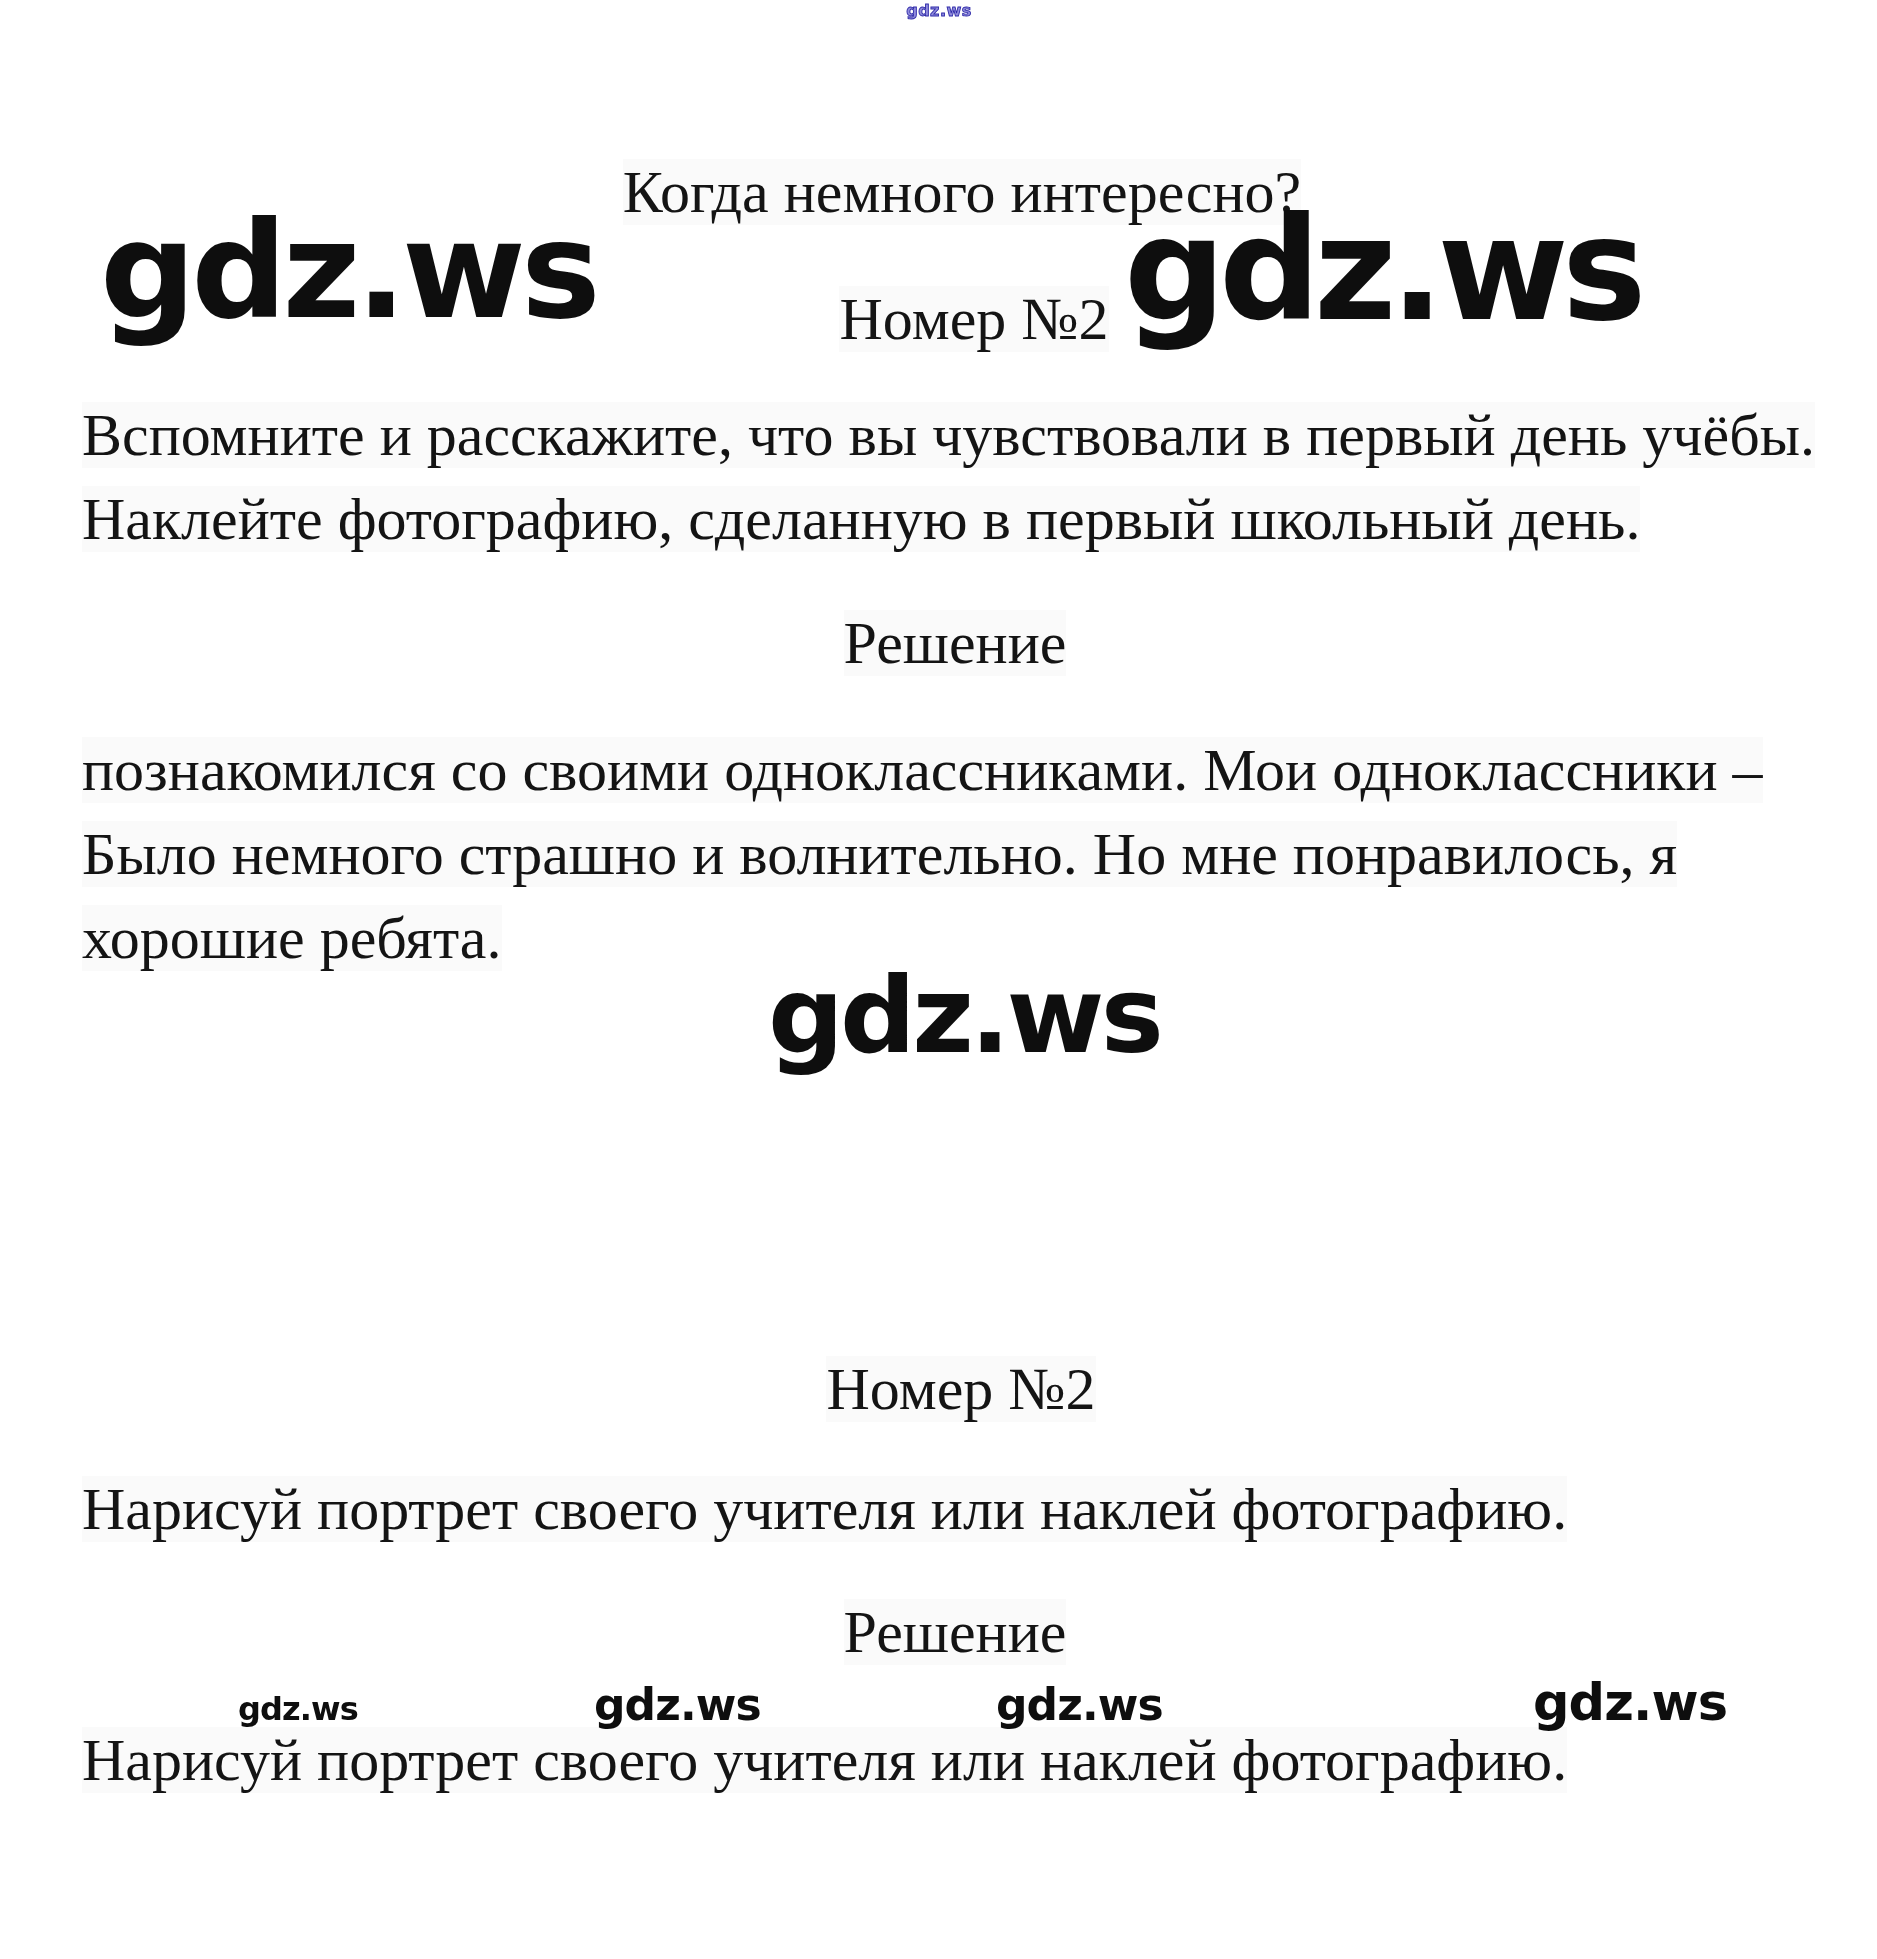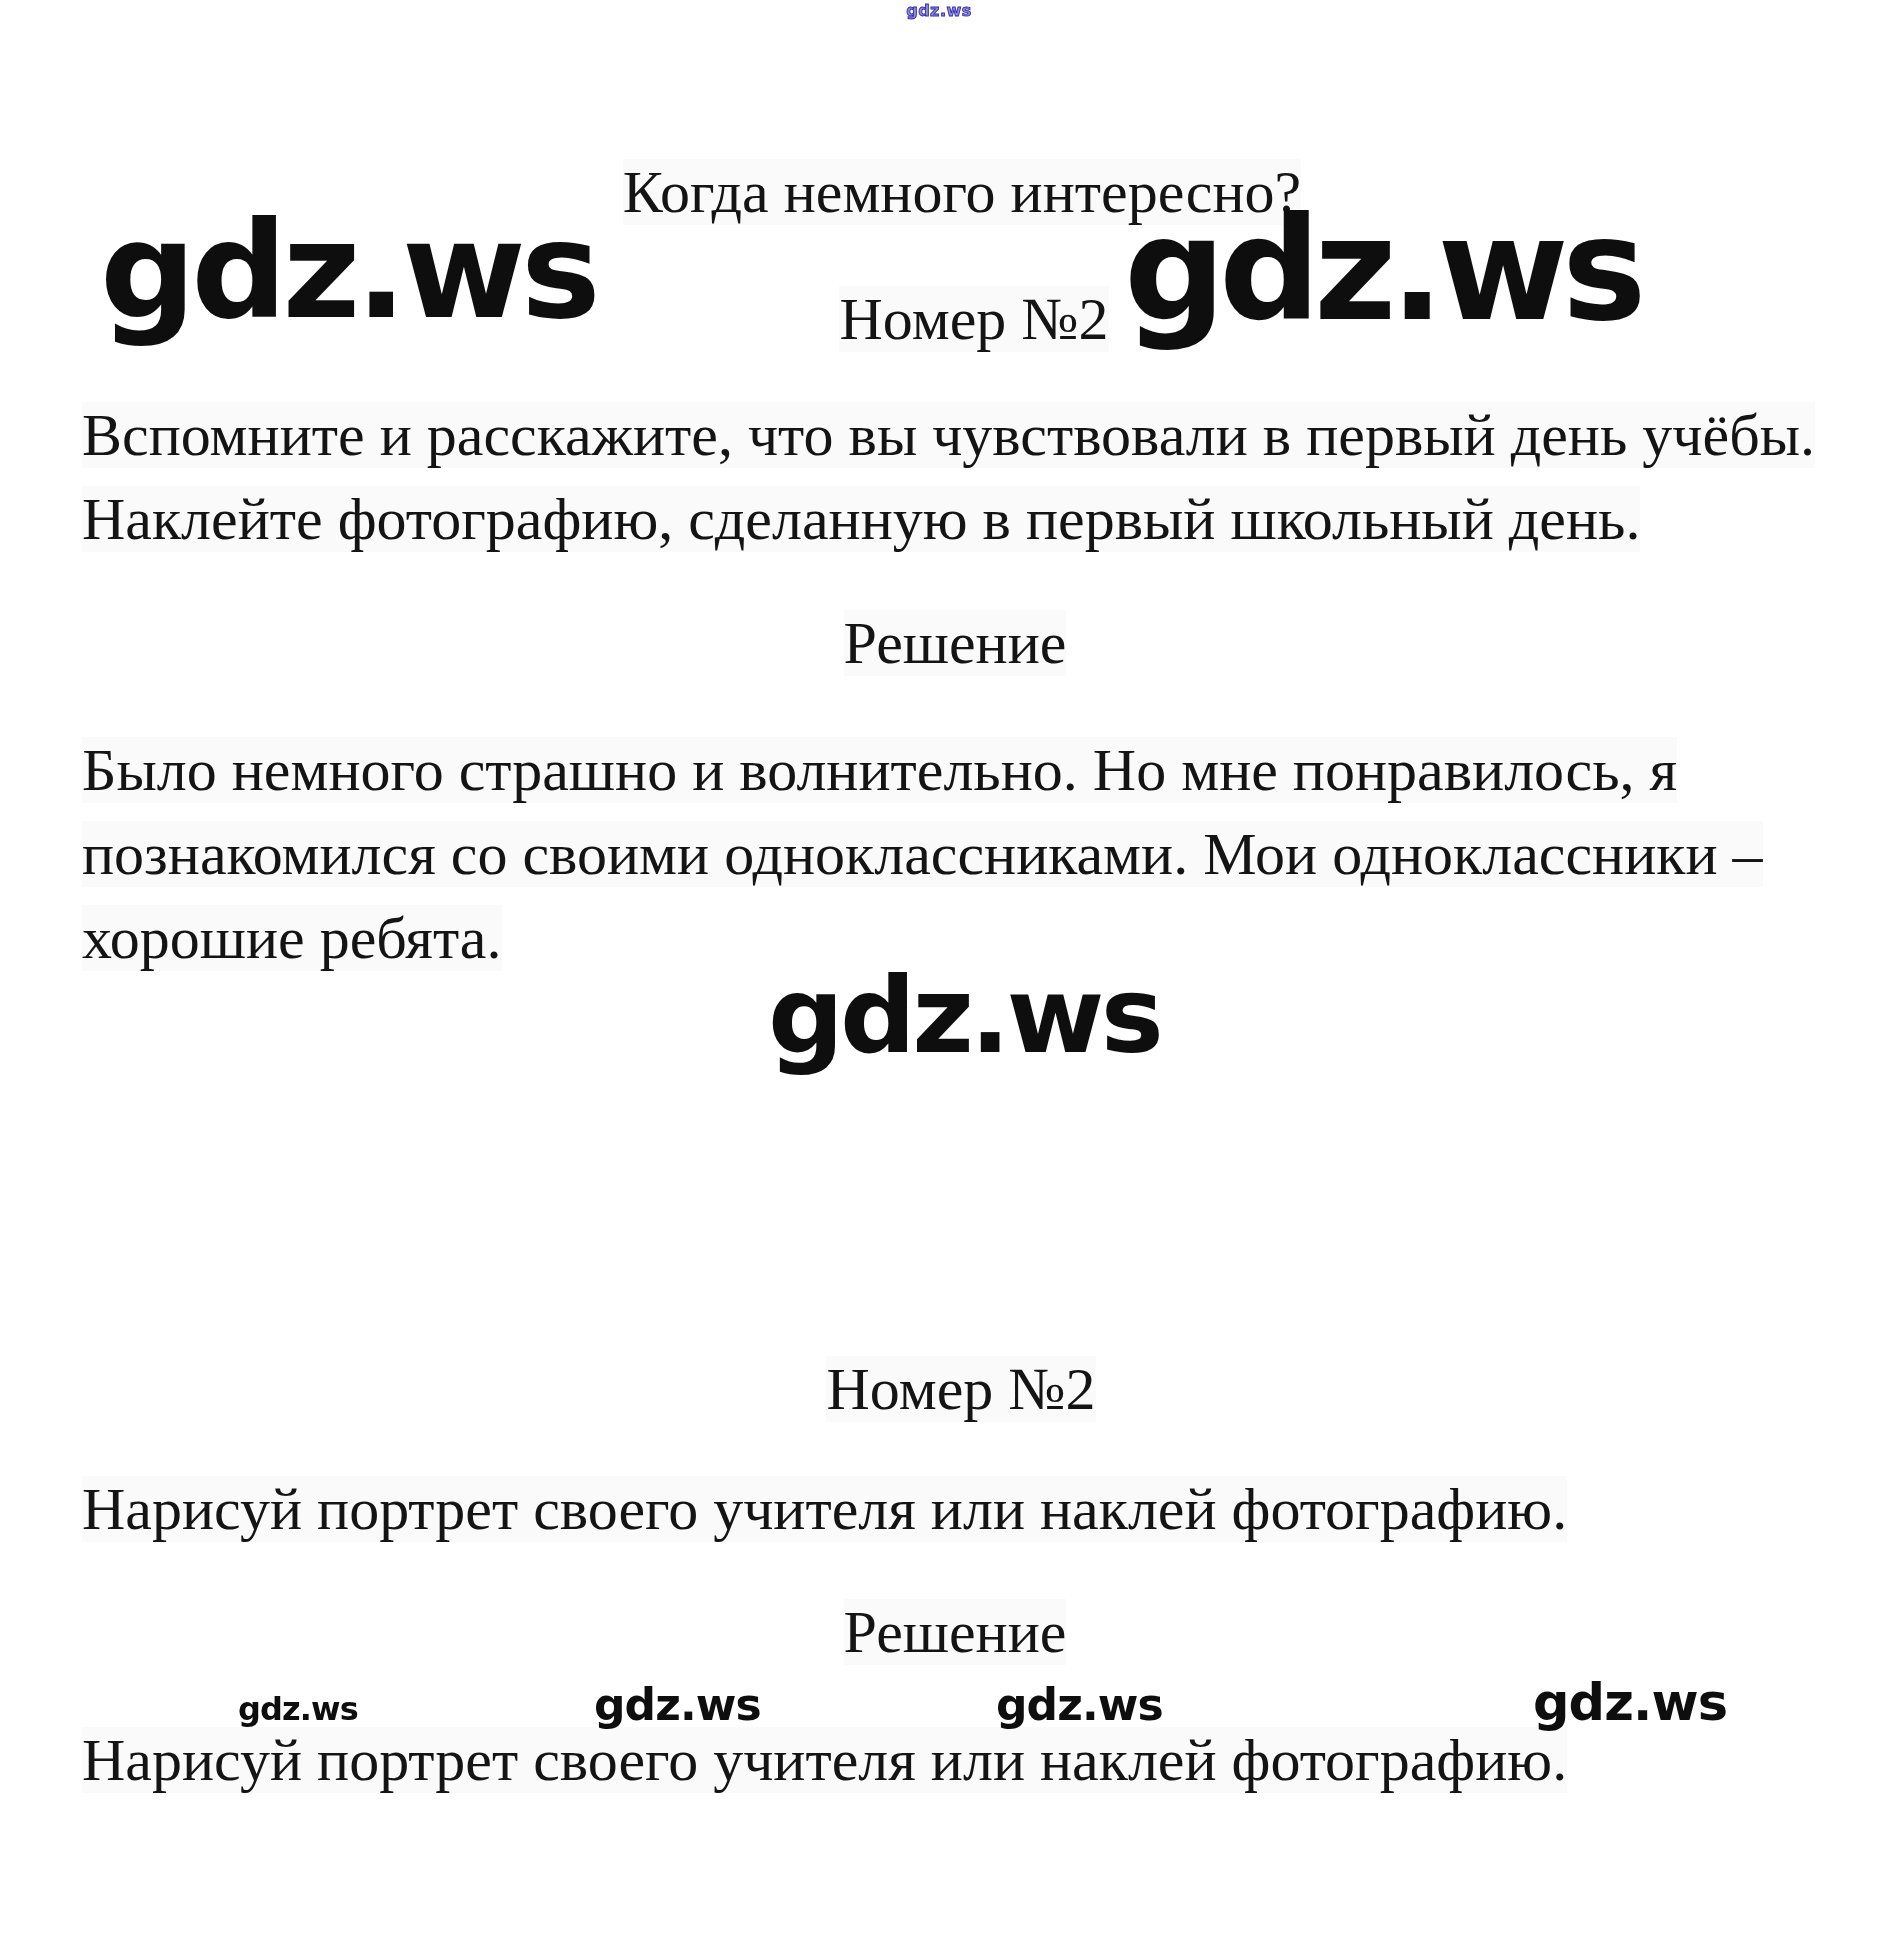--- a/index.html
+++ b/index.html
@@ -100,8 +100,8 @@
   <div class="serif-line center-line solution1-line"><span>Решение</span></div>
 
   <div class="para answer1">
+    <div class="serif-line"><span>познакомился со своими одноклассниками. Мои одноклассники –</span></div>
     <div class="serif-line"><span>Было немного страшно и волнительно. Но мне понравилось, я</span></div>
-    <div class="serif-line"><span>познакомился со своими одноклассниками. Мои одноклассники –</span></div>
     <div class="serif-line"><span>хорошие ребята.</span></div>
   </div>
 

